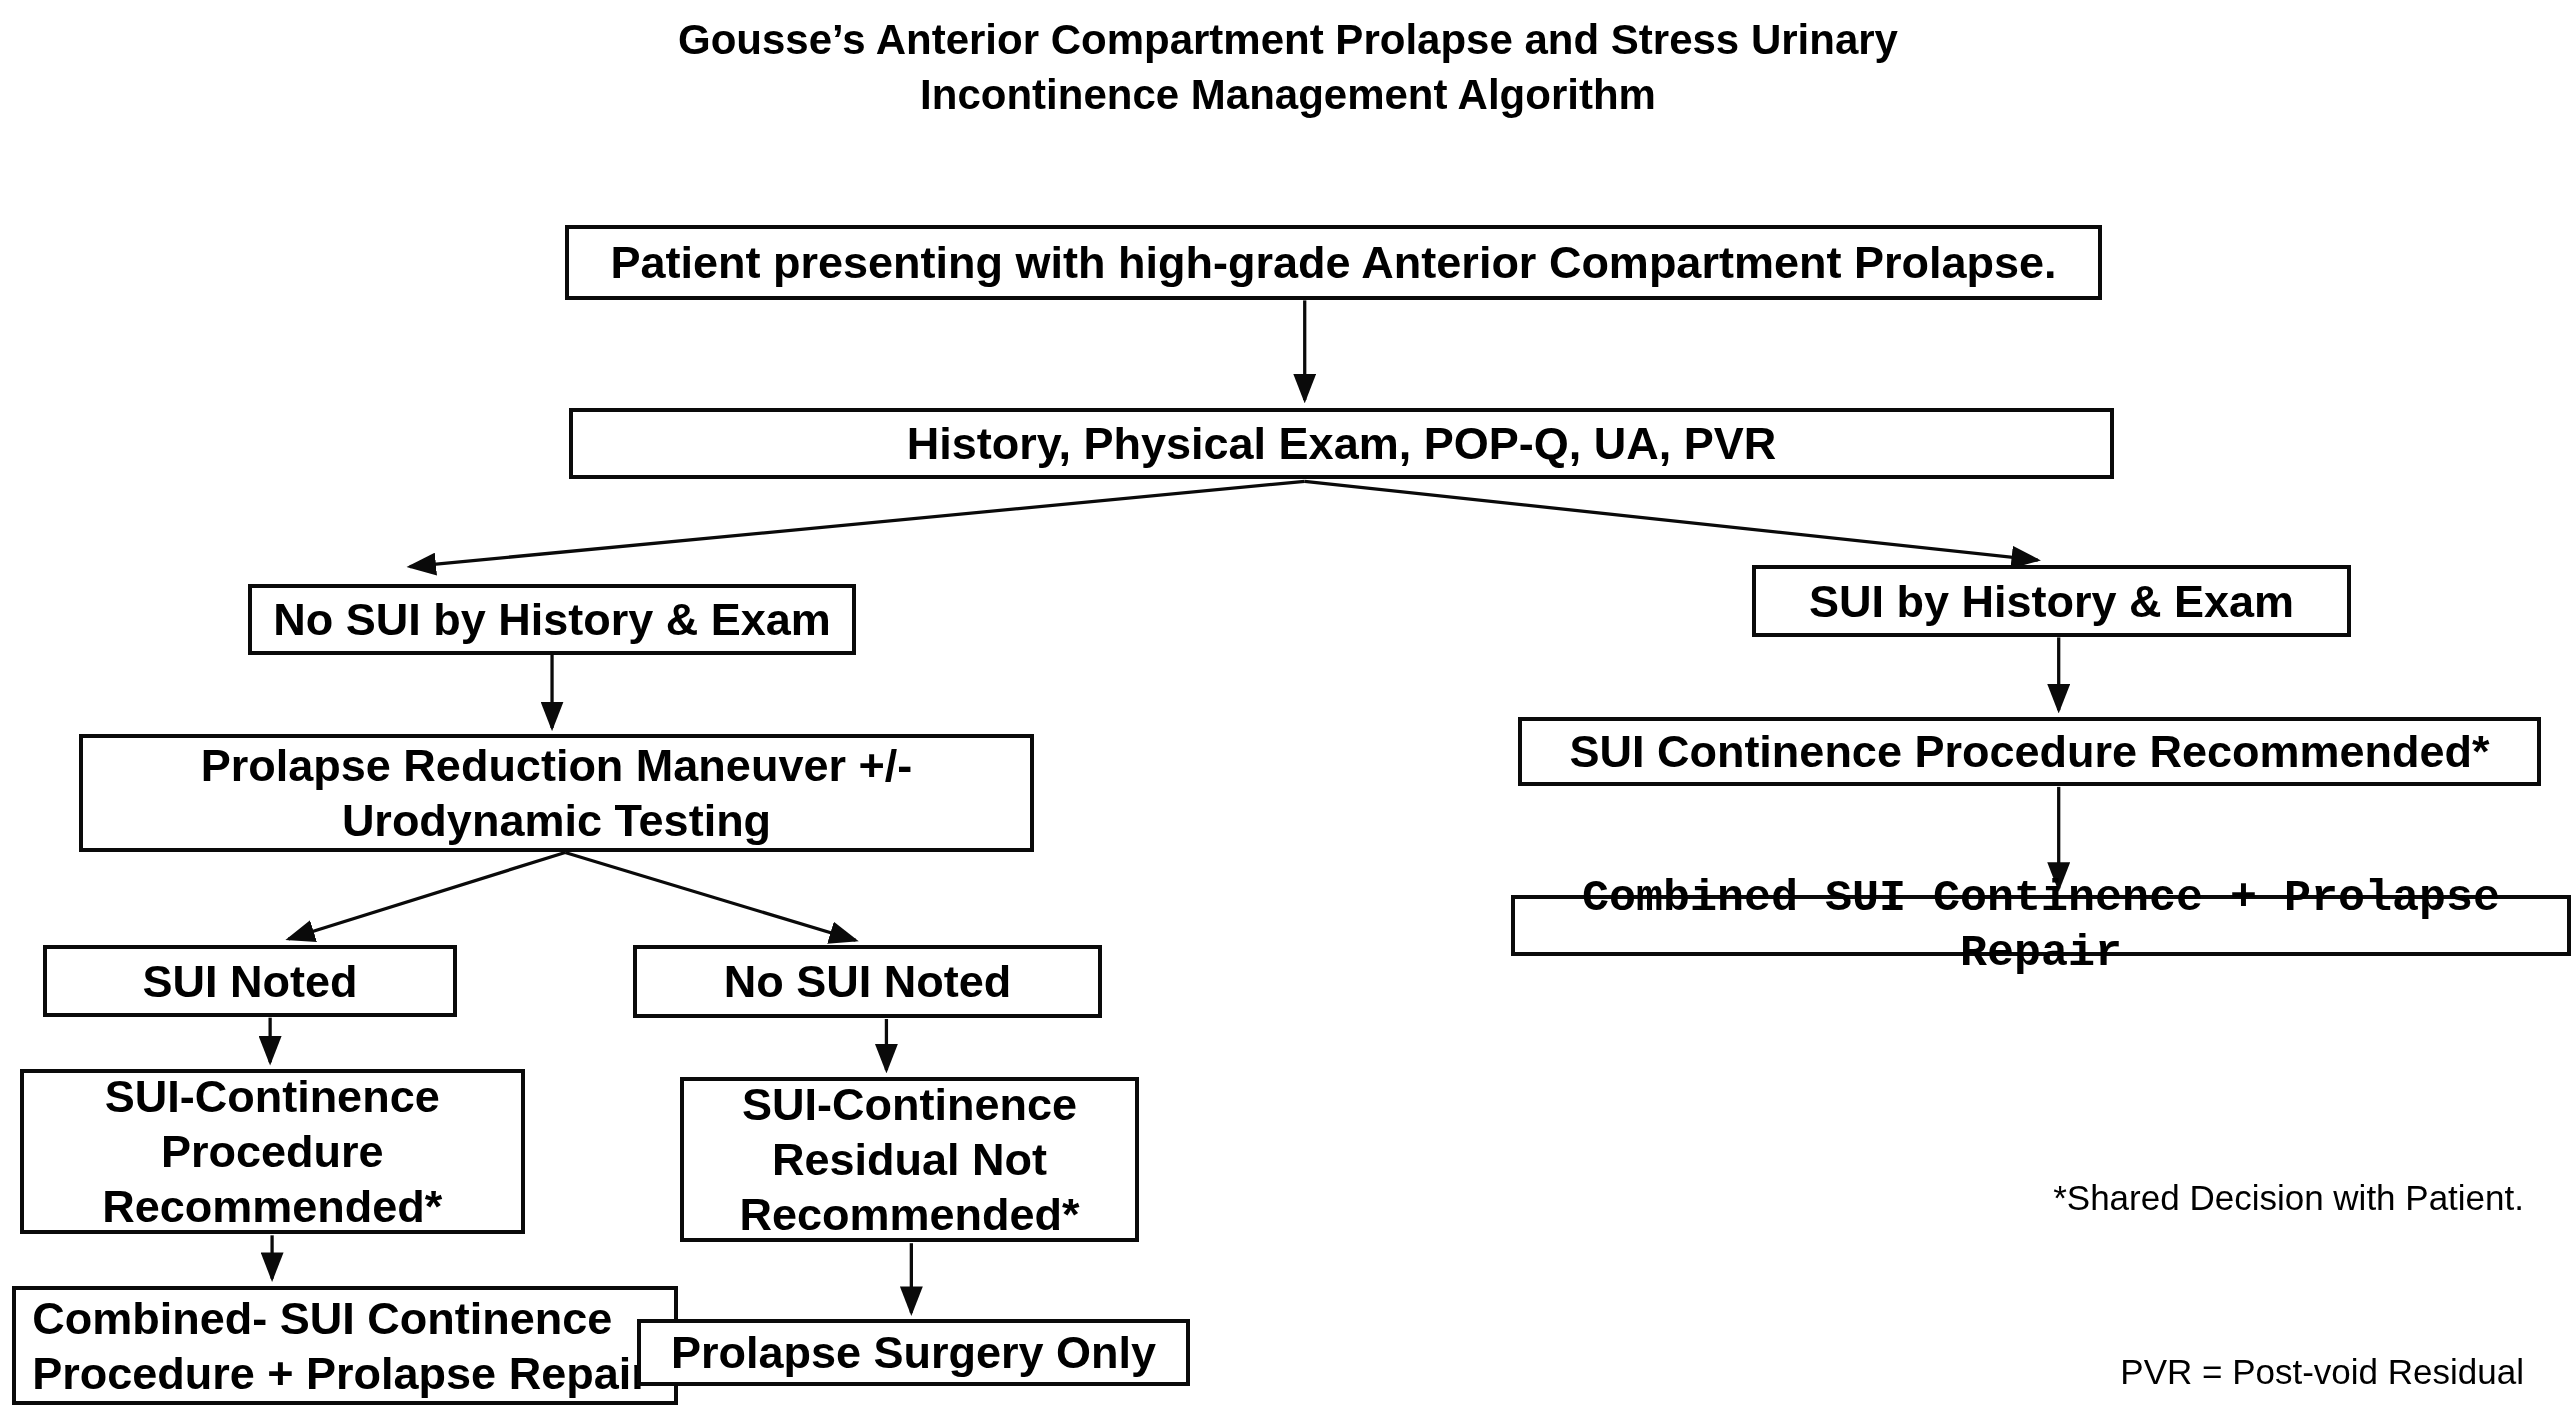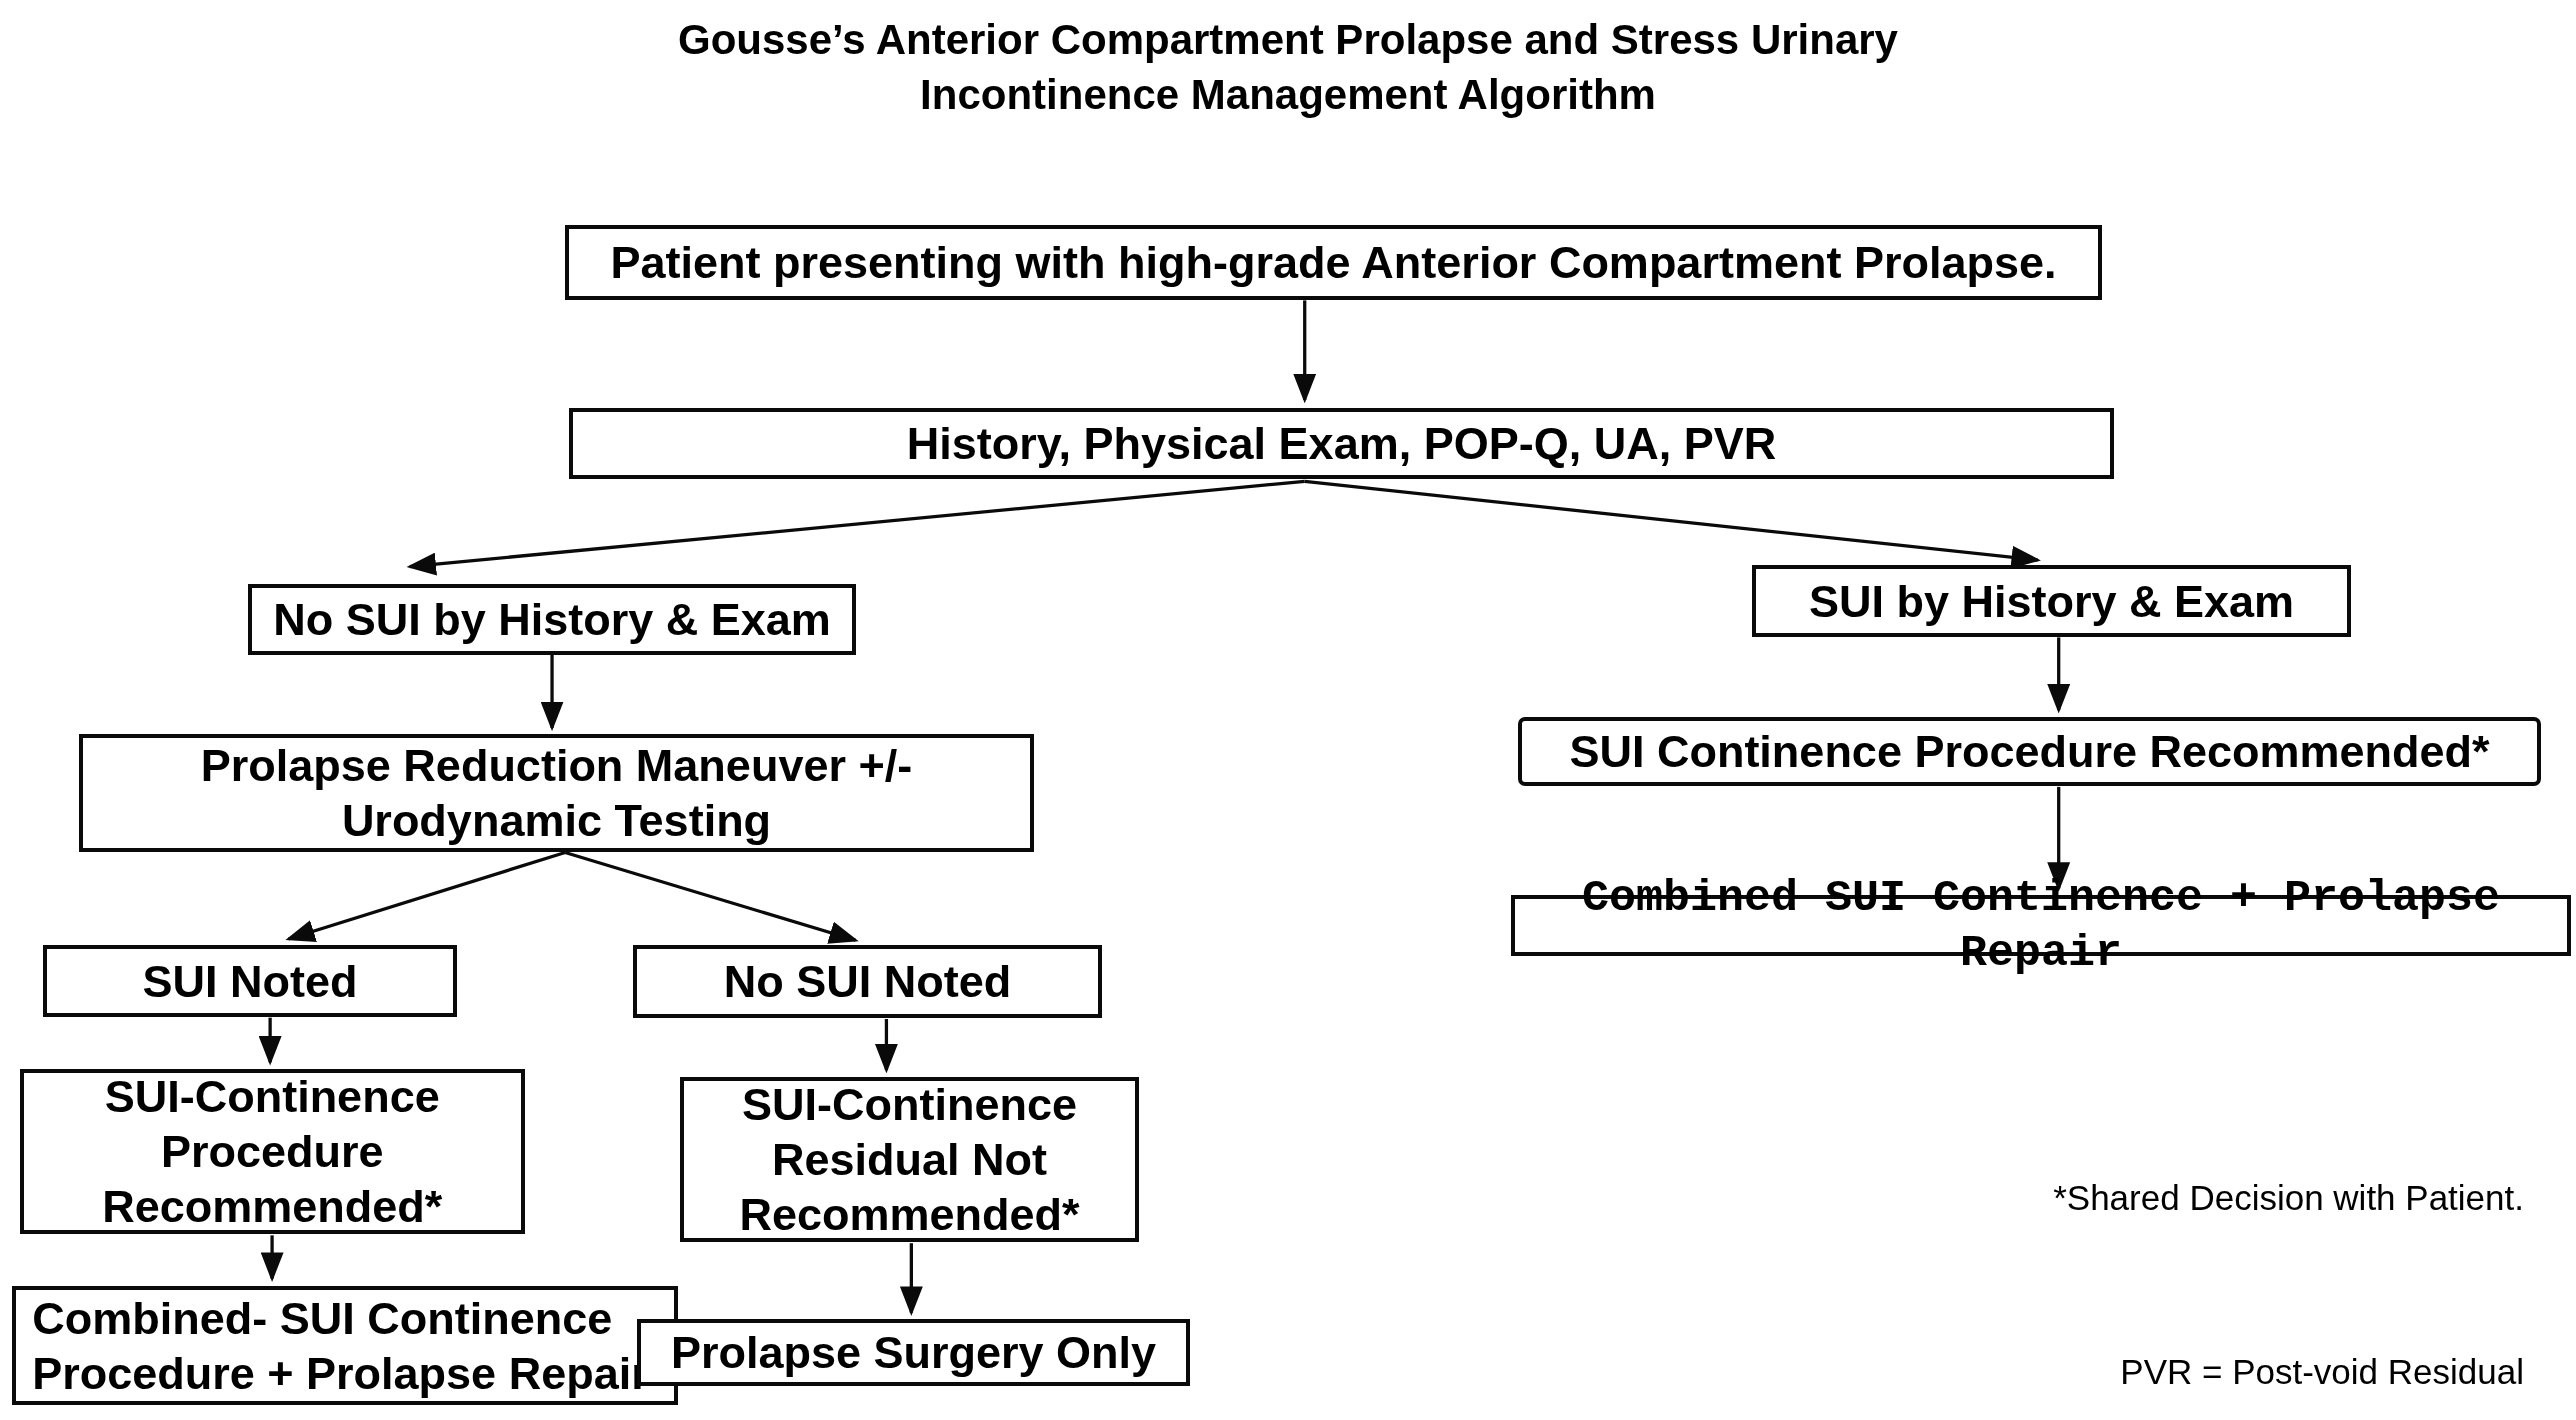--- a/index.html
+++ b/index.html
@@ -101,7 +101,7 @@
 
   <div class="box" style="left:79px; top:734px; width:955px; height:118px; padding:0 13px;">Prolapse Reduction Maneuver +/- Urodynamic Testing</div>
 
-  <div class="box" style="left:1518px; top:717px; width:1023px; height:69px;border-radius:7px;">SUI Continence Procedure Recommended*</div>
+  <div class="box" style="left:1518px; top:717px; width:1023px; height:69px;">SUI Continence Procedure Recommended*</div>
 
   <div class="box" style="left:1511px; top:895px; width:1060px; height:61px;font-family:Liberation Mono, monospace;">Combined SUI Continence + Prolapse Repair</div>
 

